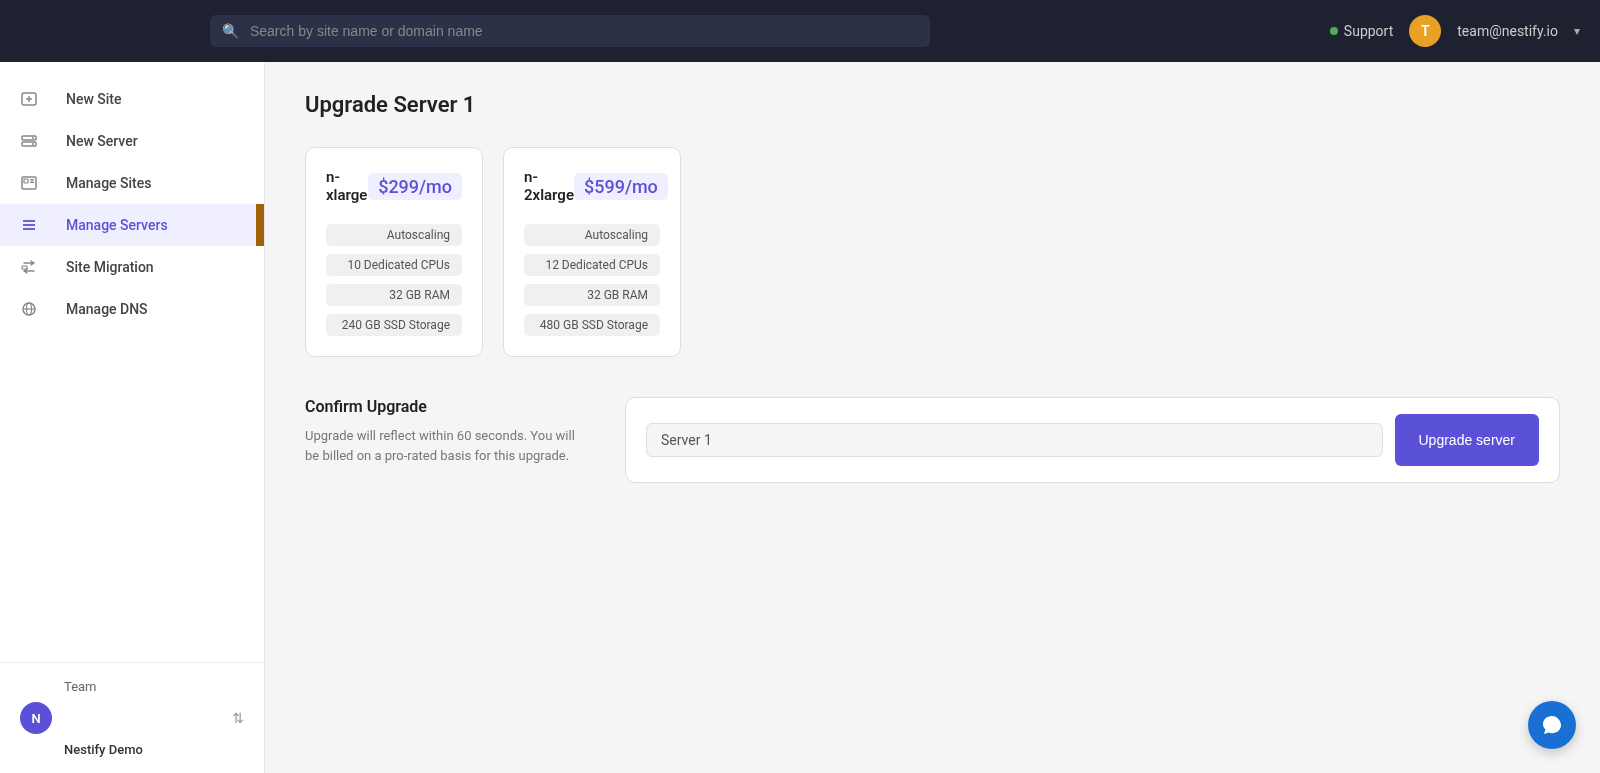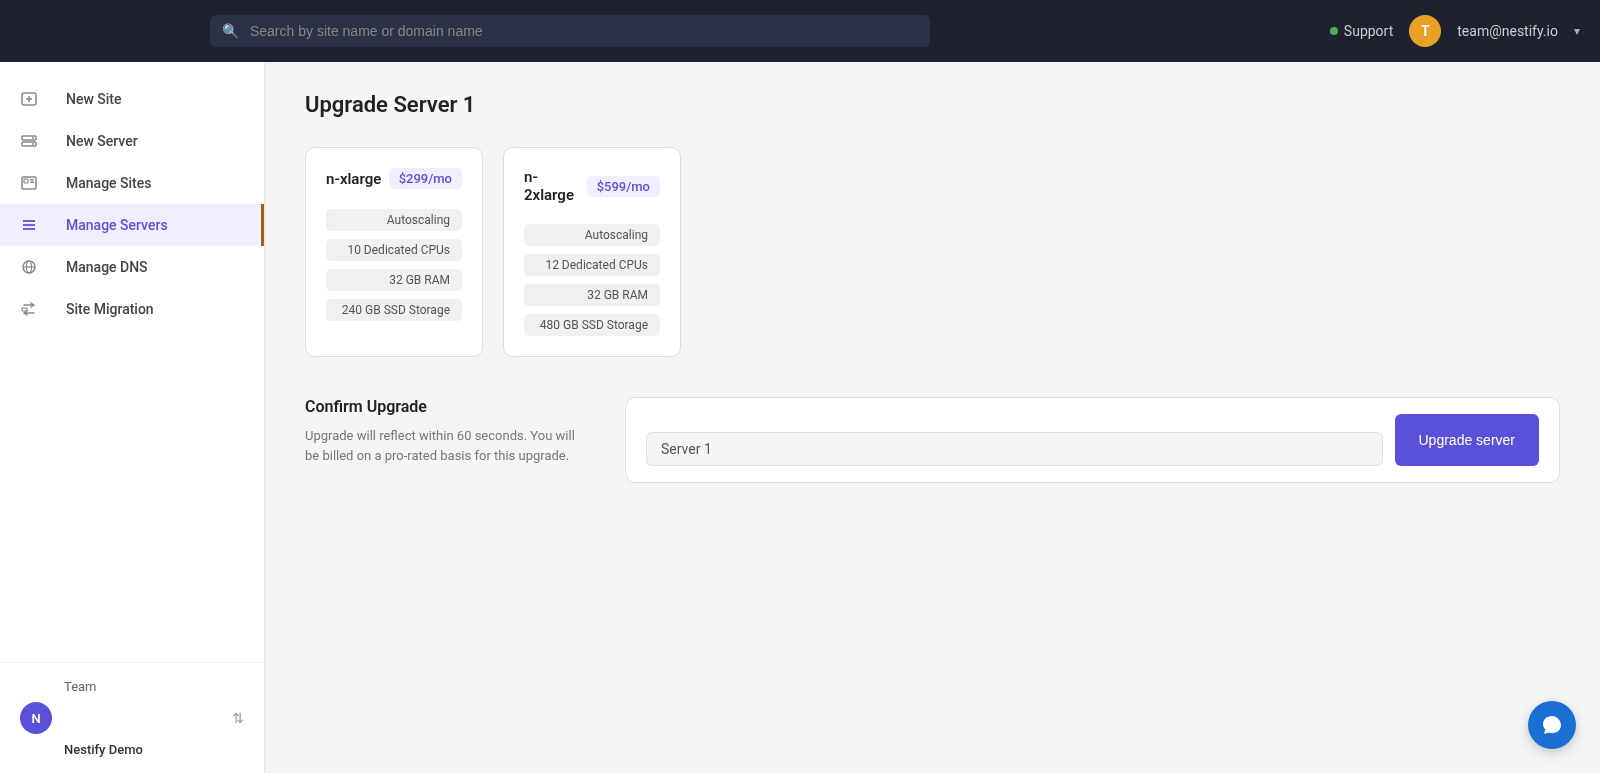--- a/index.html
+++ b/index.html
@@ -226,7 +226,7 @@
       color: #5b51d8;
       padding: 3px 10px;
       border-radius: 5px;
-      font-size: 13px;
+      font-size: 18px;
       font-weight: 500;
     }
     .card-features {

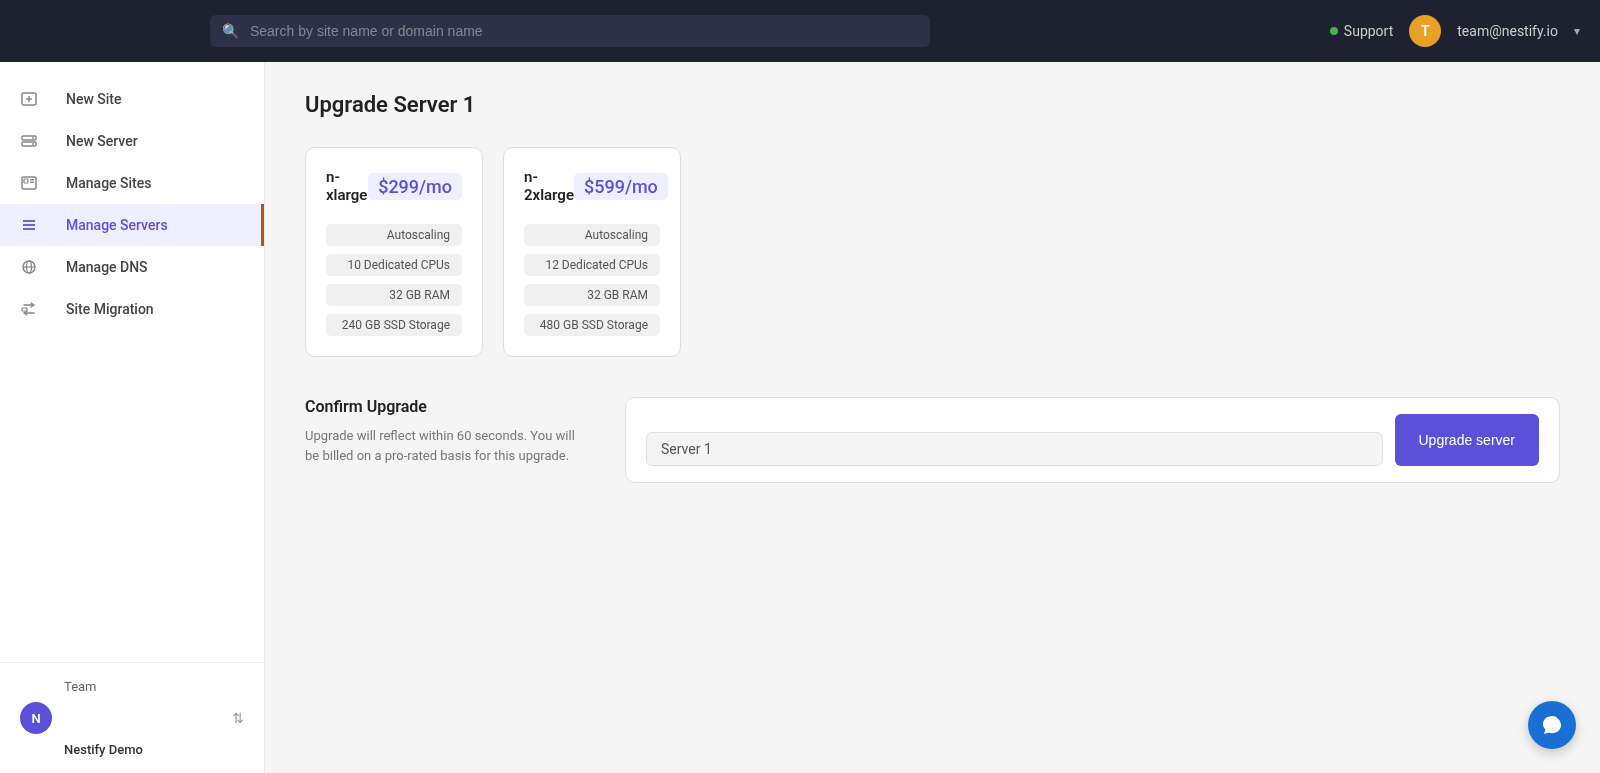--- a/index.html
+++ b/index.html
@@ -127,7 +127,7 @@
     .nav-item.active {
       background: #f0efff;
       color: #5b51d8;
-      border-right: 3px solid #a16207;
+      border-right: 8px solid #a16207;
     }
     .nav-icon {
       width: 18px;

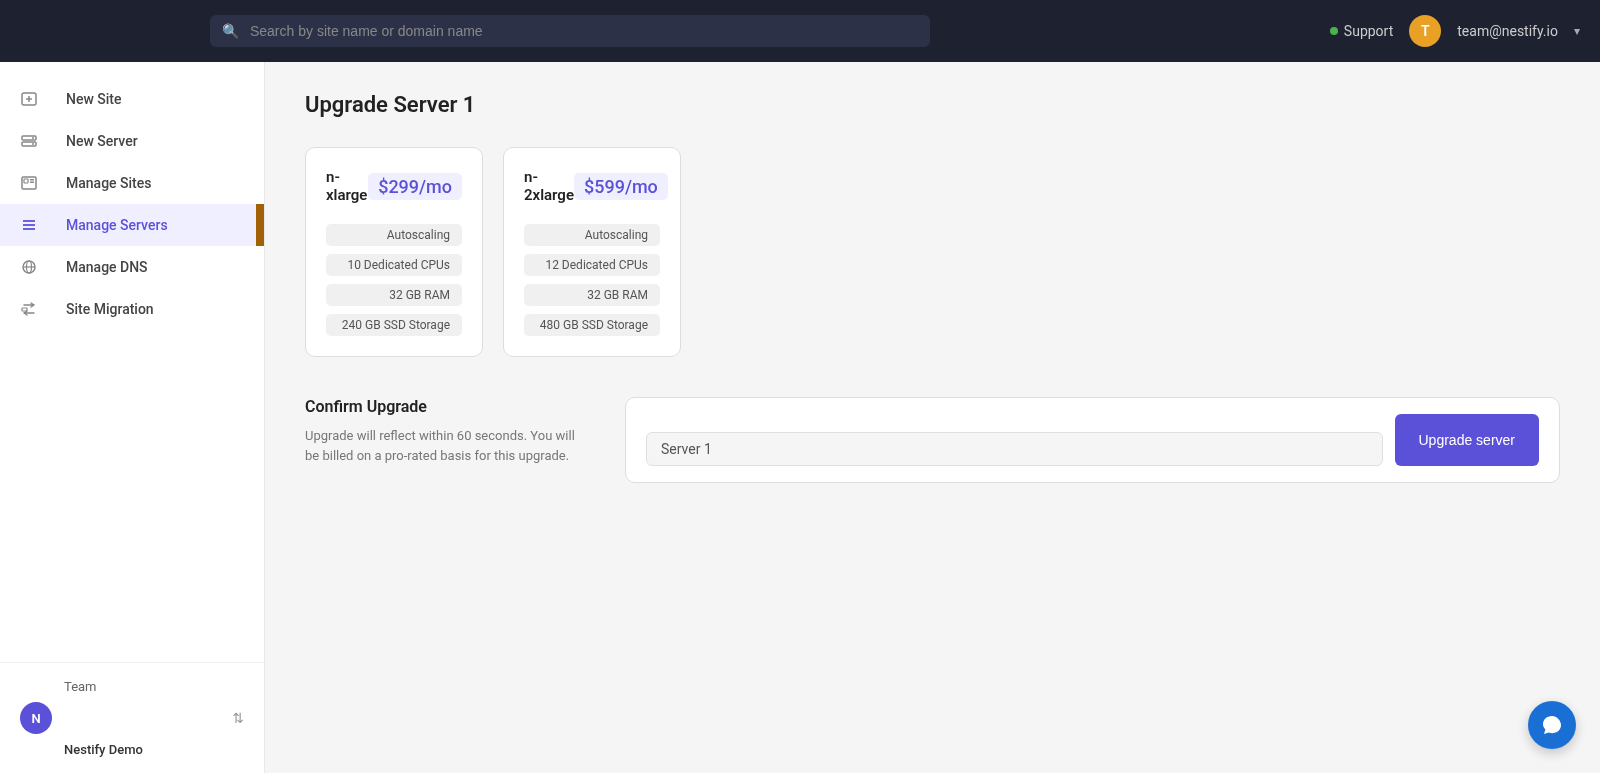--- a/index.html
+++ b/index.html
@@ -373,23 +373,23 @@
       <div class="nav-item">
         <span class="nav-icon">
           <svg width="16" height="16" viewBox="0 0 16 16" fill="none" xmlns="http://www.w3.org/2000/svg">
+            <path d="M3 4 L13 4 M13 4 L10 2 M13 4 L10 6" stroke="#888" stroke-width="1.4" fill="none" stroke-linecap="round"></path>
+            <path d="M13 12 L3 12 M3 12 L6 10 M3 12 L6 14" stroke="#888" stroke-width="1.4" fill="none" stroke-linecap="round"></path>
+            <rect x="1" y="7" width="5" height="3" rx="0.5" stroke="#888" stroke-width="1.2" fill="none"></rect>
+          </svg>
+        </span>
+        <span>Site Migration</span>
+      </div>
+
+      <div class="nav-item">
+        <span class="nav-icon">
+          <svg width="16" height="16" viewBox="0 0 16 16" fill="none" xmlns="http://www.w3.org/2000/svg">
             <circle cx="8" cy="8" r="6" stroke="#888" stroke-width="1.5" fill="none"></circle>
             <ellipse cx="8" cy="8" rx="2.5" ry="6" stroke="#888" stroke-width="1.2" fill="none"></ellipse>
             <line x1="2" y1="8" x2="14" y2="8" stroke="#888" stroke-width="1.2"></line>
           </svg>
         </span>
         <span>Manage DNS</span>
-      </div>
-
-      <div class="nav-item">
-        <span class="nav-icon">
-          <svg width="16" height="16" viewBox="0 0 16 16" fill="none" xmlns="http://www.w3.org/2000/svg">
-            <path d="M3 4 L13 4 M13 4 L10 2 M13 4 L10 6" stroke="#888" stroke-width="1.4" fill="none" stroke-linecap="round"></path>
-            <path d="M13 12 L3 12 M3 12 L6 10 M3 12 L6 14" stroke="#888" stroke-width="1.4" fill="none" stroke-linecap="round"></path>
-            <rect x="1" y="7" width="5" height="3" rx="0.5" stroke="#888" stroke-width="1.2" fill="none"></rect>
-          </svg>
-        </span>
-        <span>Site Migration</span>
       </div>
 
     </nav>

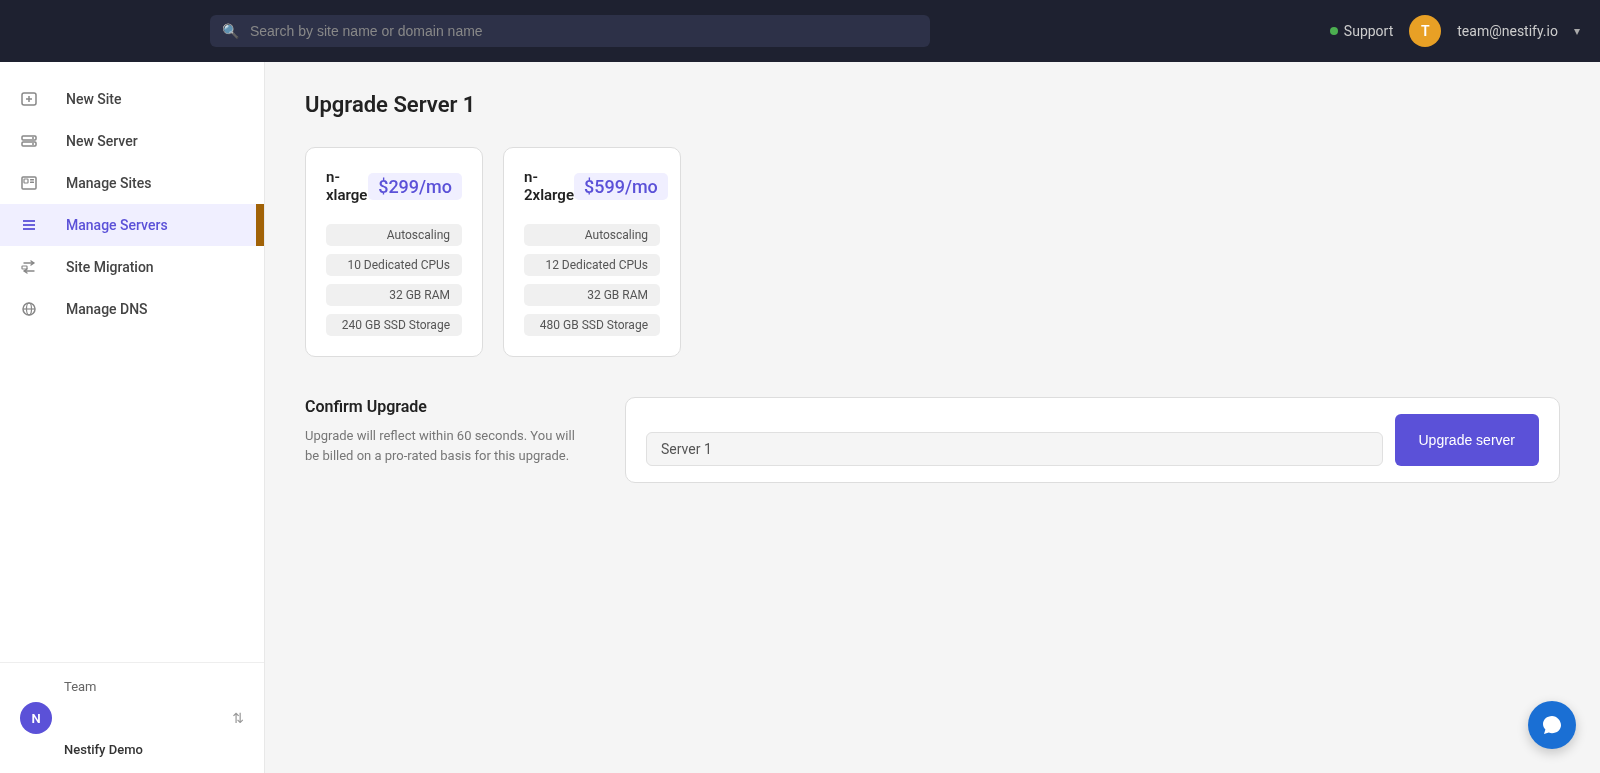--- a/index.html
+++ b/index.html
@@ -255,7 +255,7 @@
       border-radius: 10px;
       padding: 16px 20px;
       display: flex;
-      align-items: flex-end;
+      align-items: center;
       gap: 12px;
     }
     .confirm-server-name {

